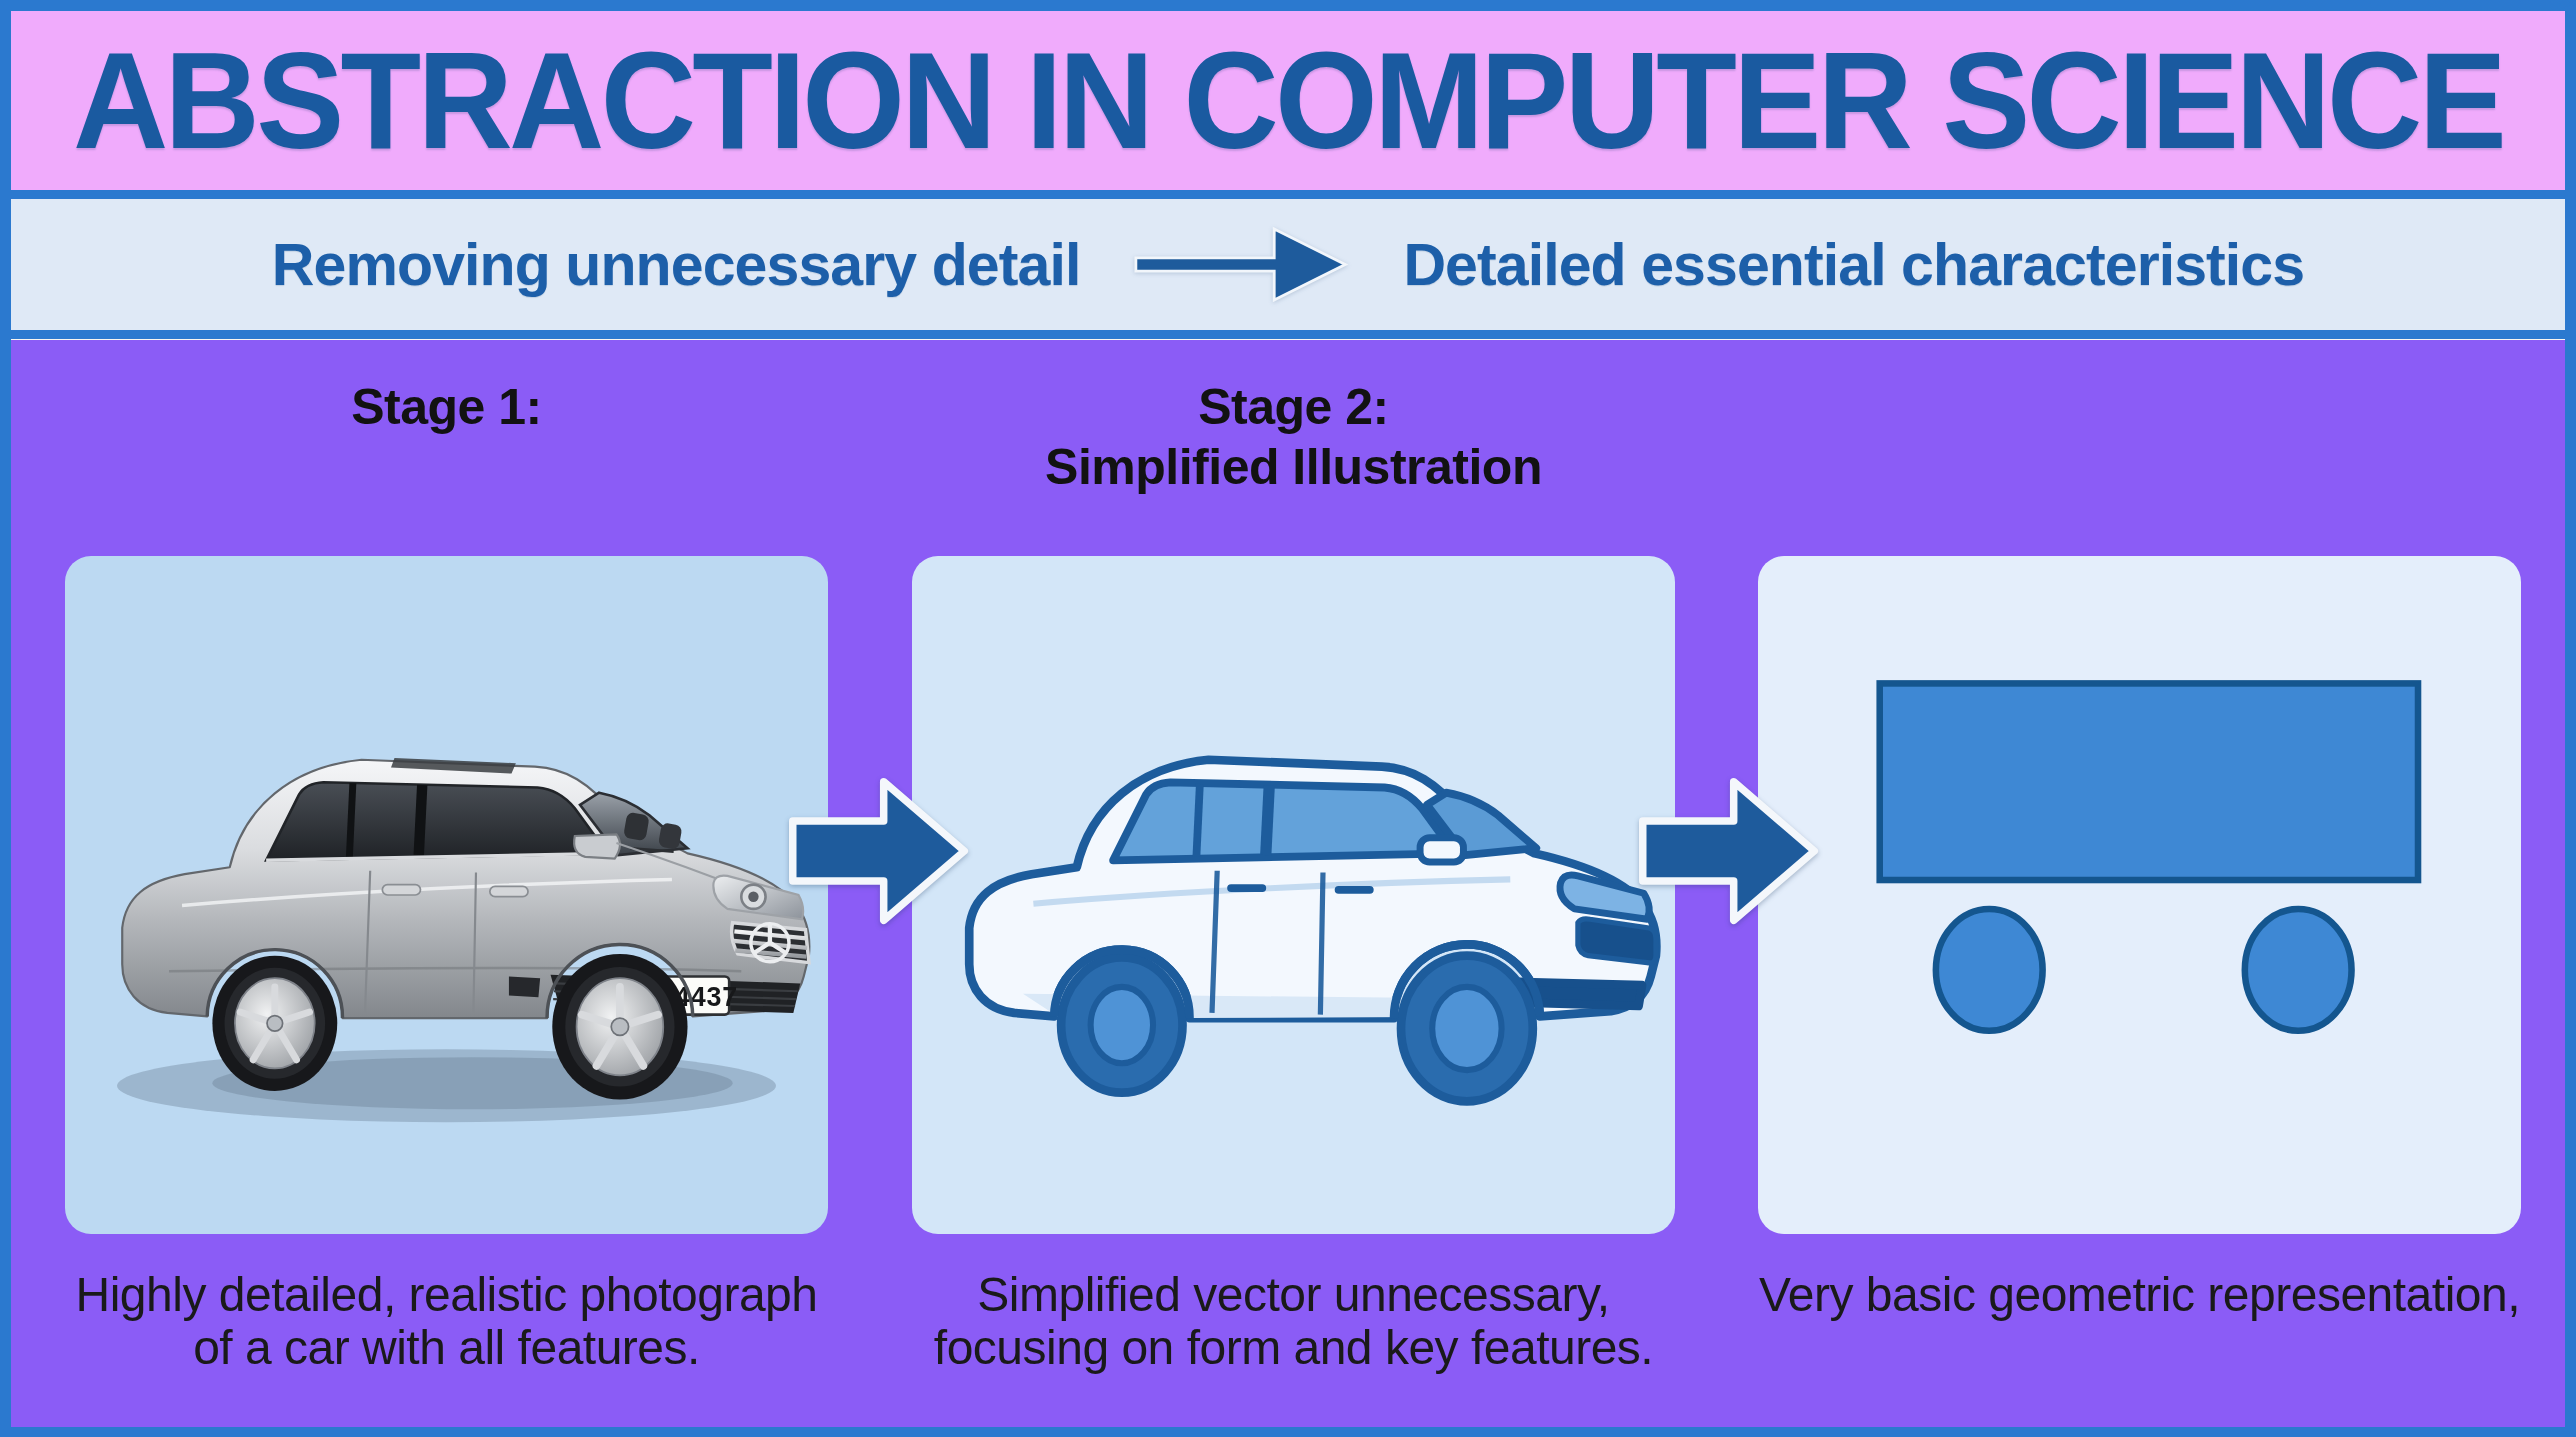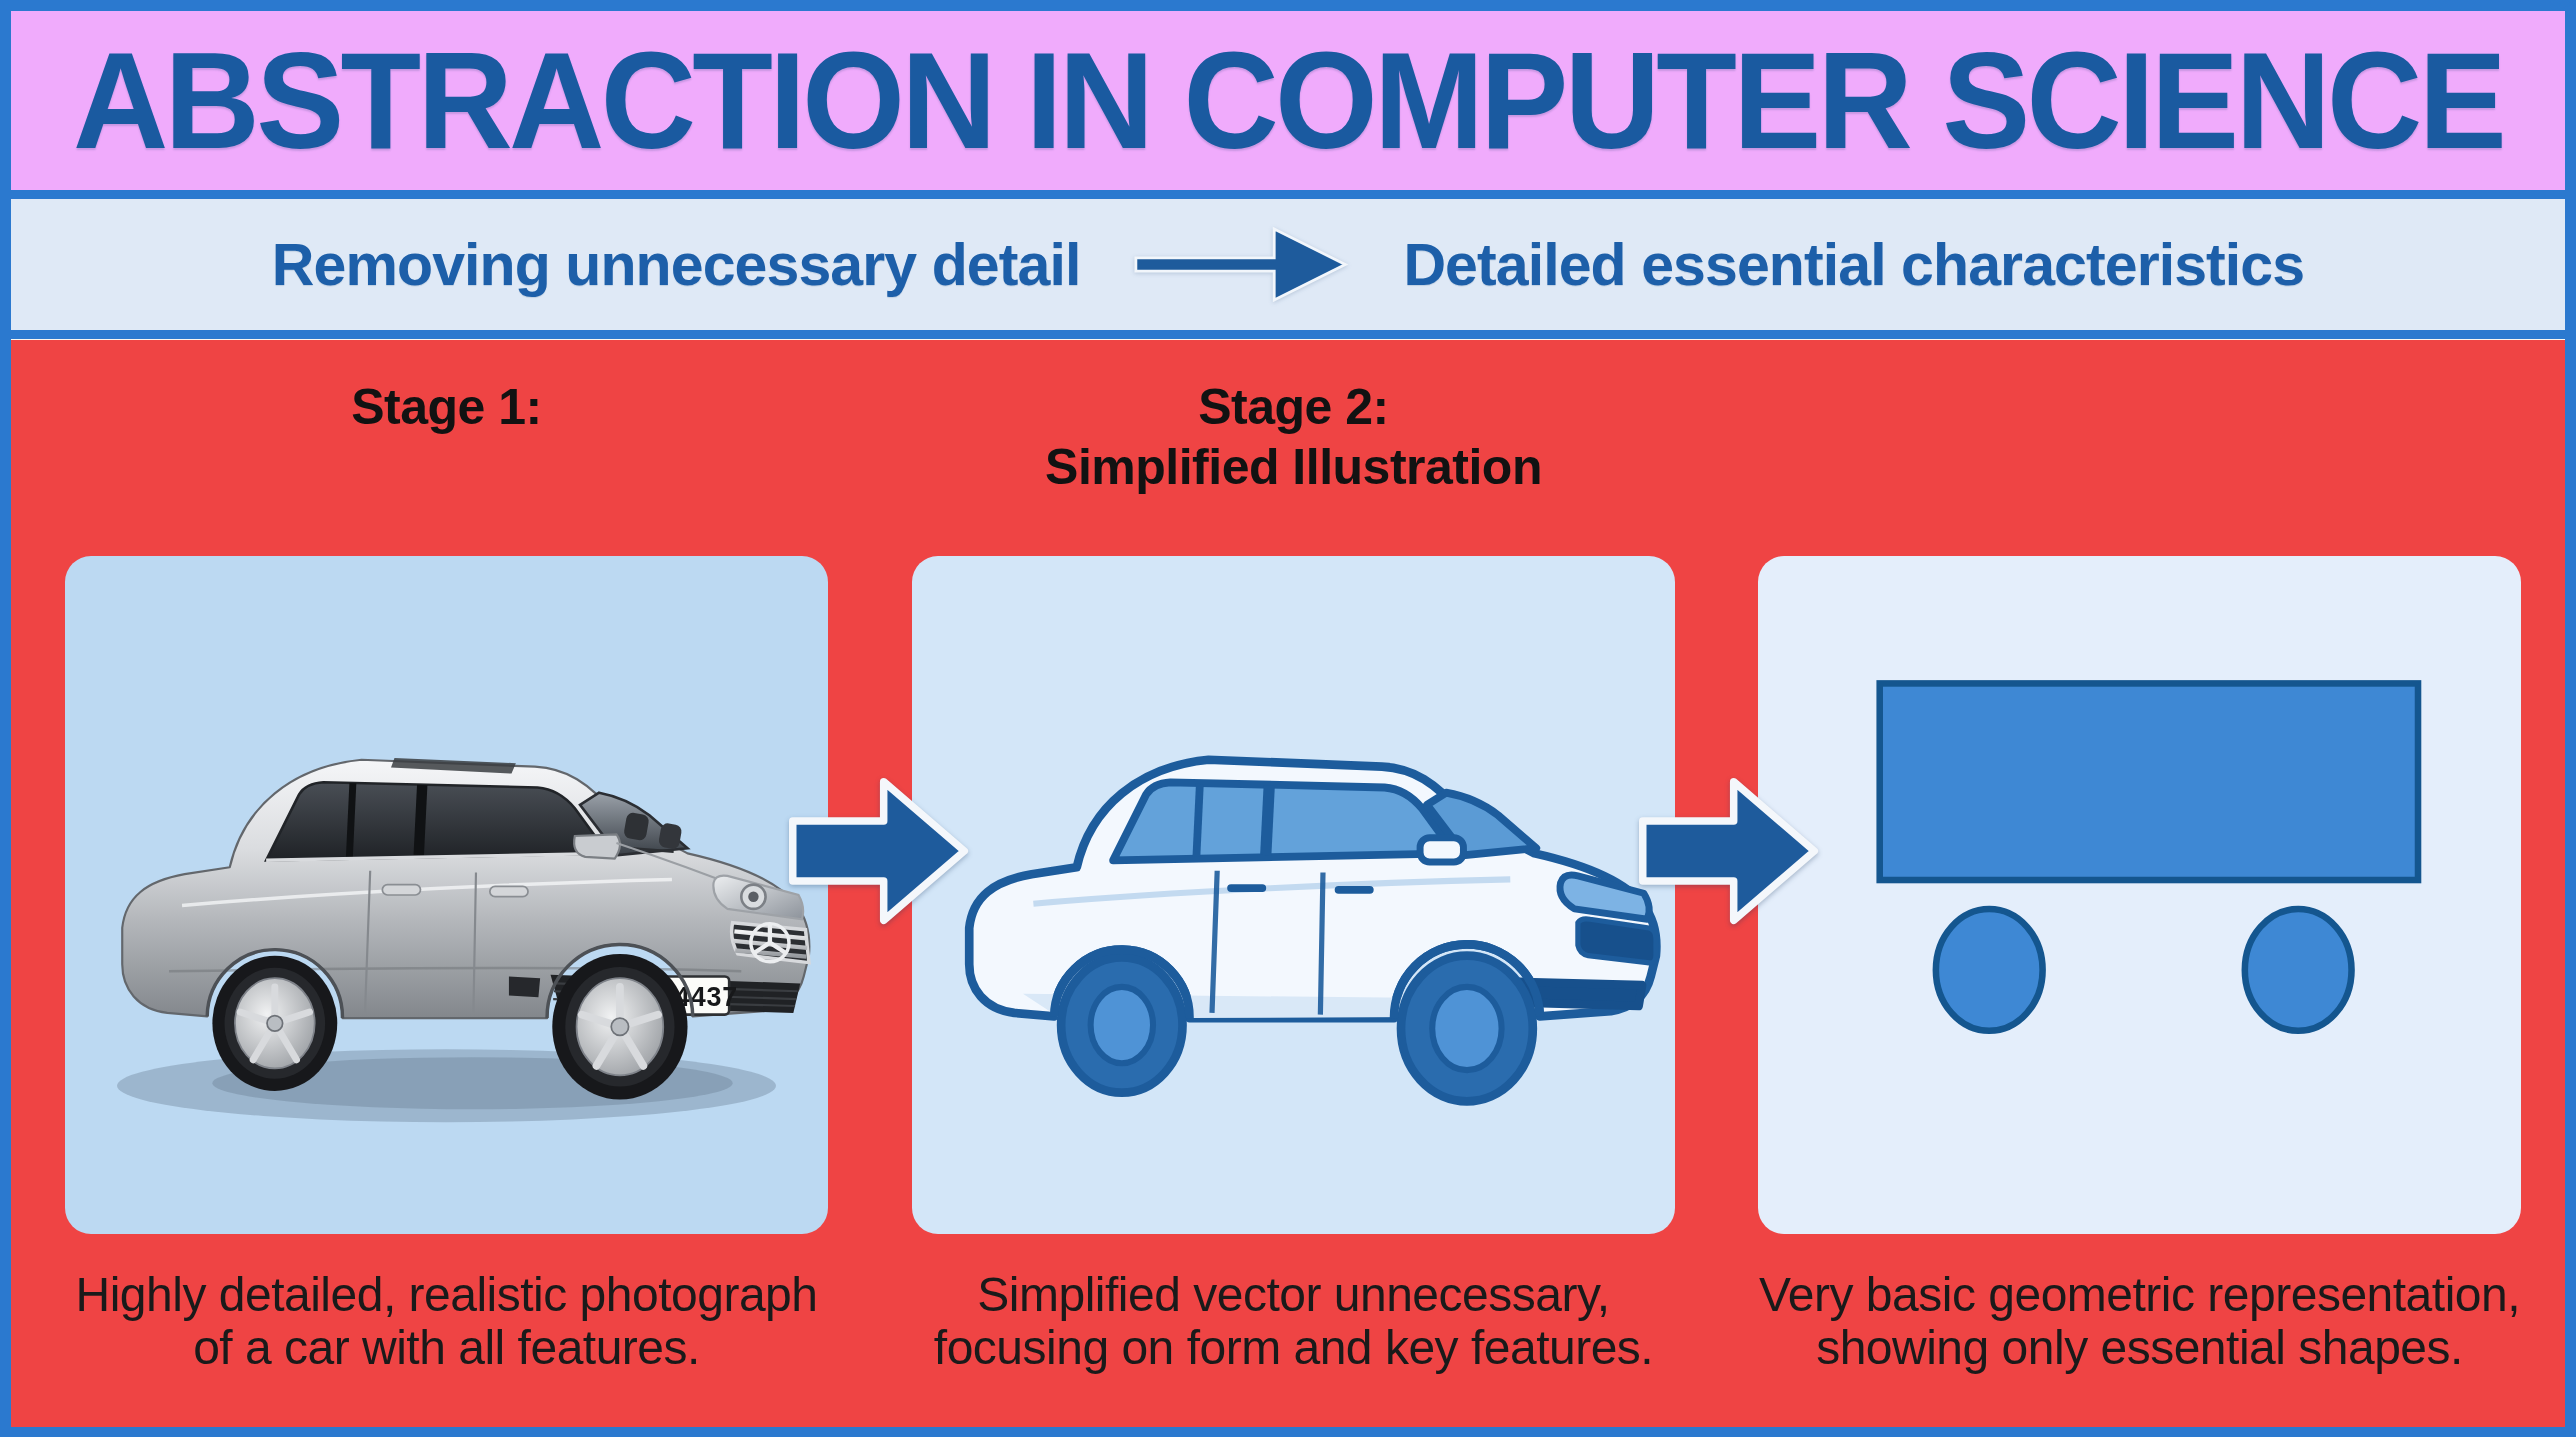--- a/index.html
+++ b/index.html
@@ -41,7 +41,7 @@
   
   .main{
     position:absolute;left:0;top:329px;width:2554px;height:1087px;
-    background:#ef4444;
+    background:#8b5cf6;
   }
   .stage-col{position:absolute;top:0;height:100%;width:763px;}
   .col-1{left:54px;} .col-2{left:901px;} .col-3{left:1747px;}

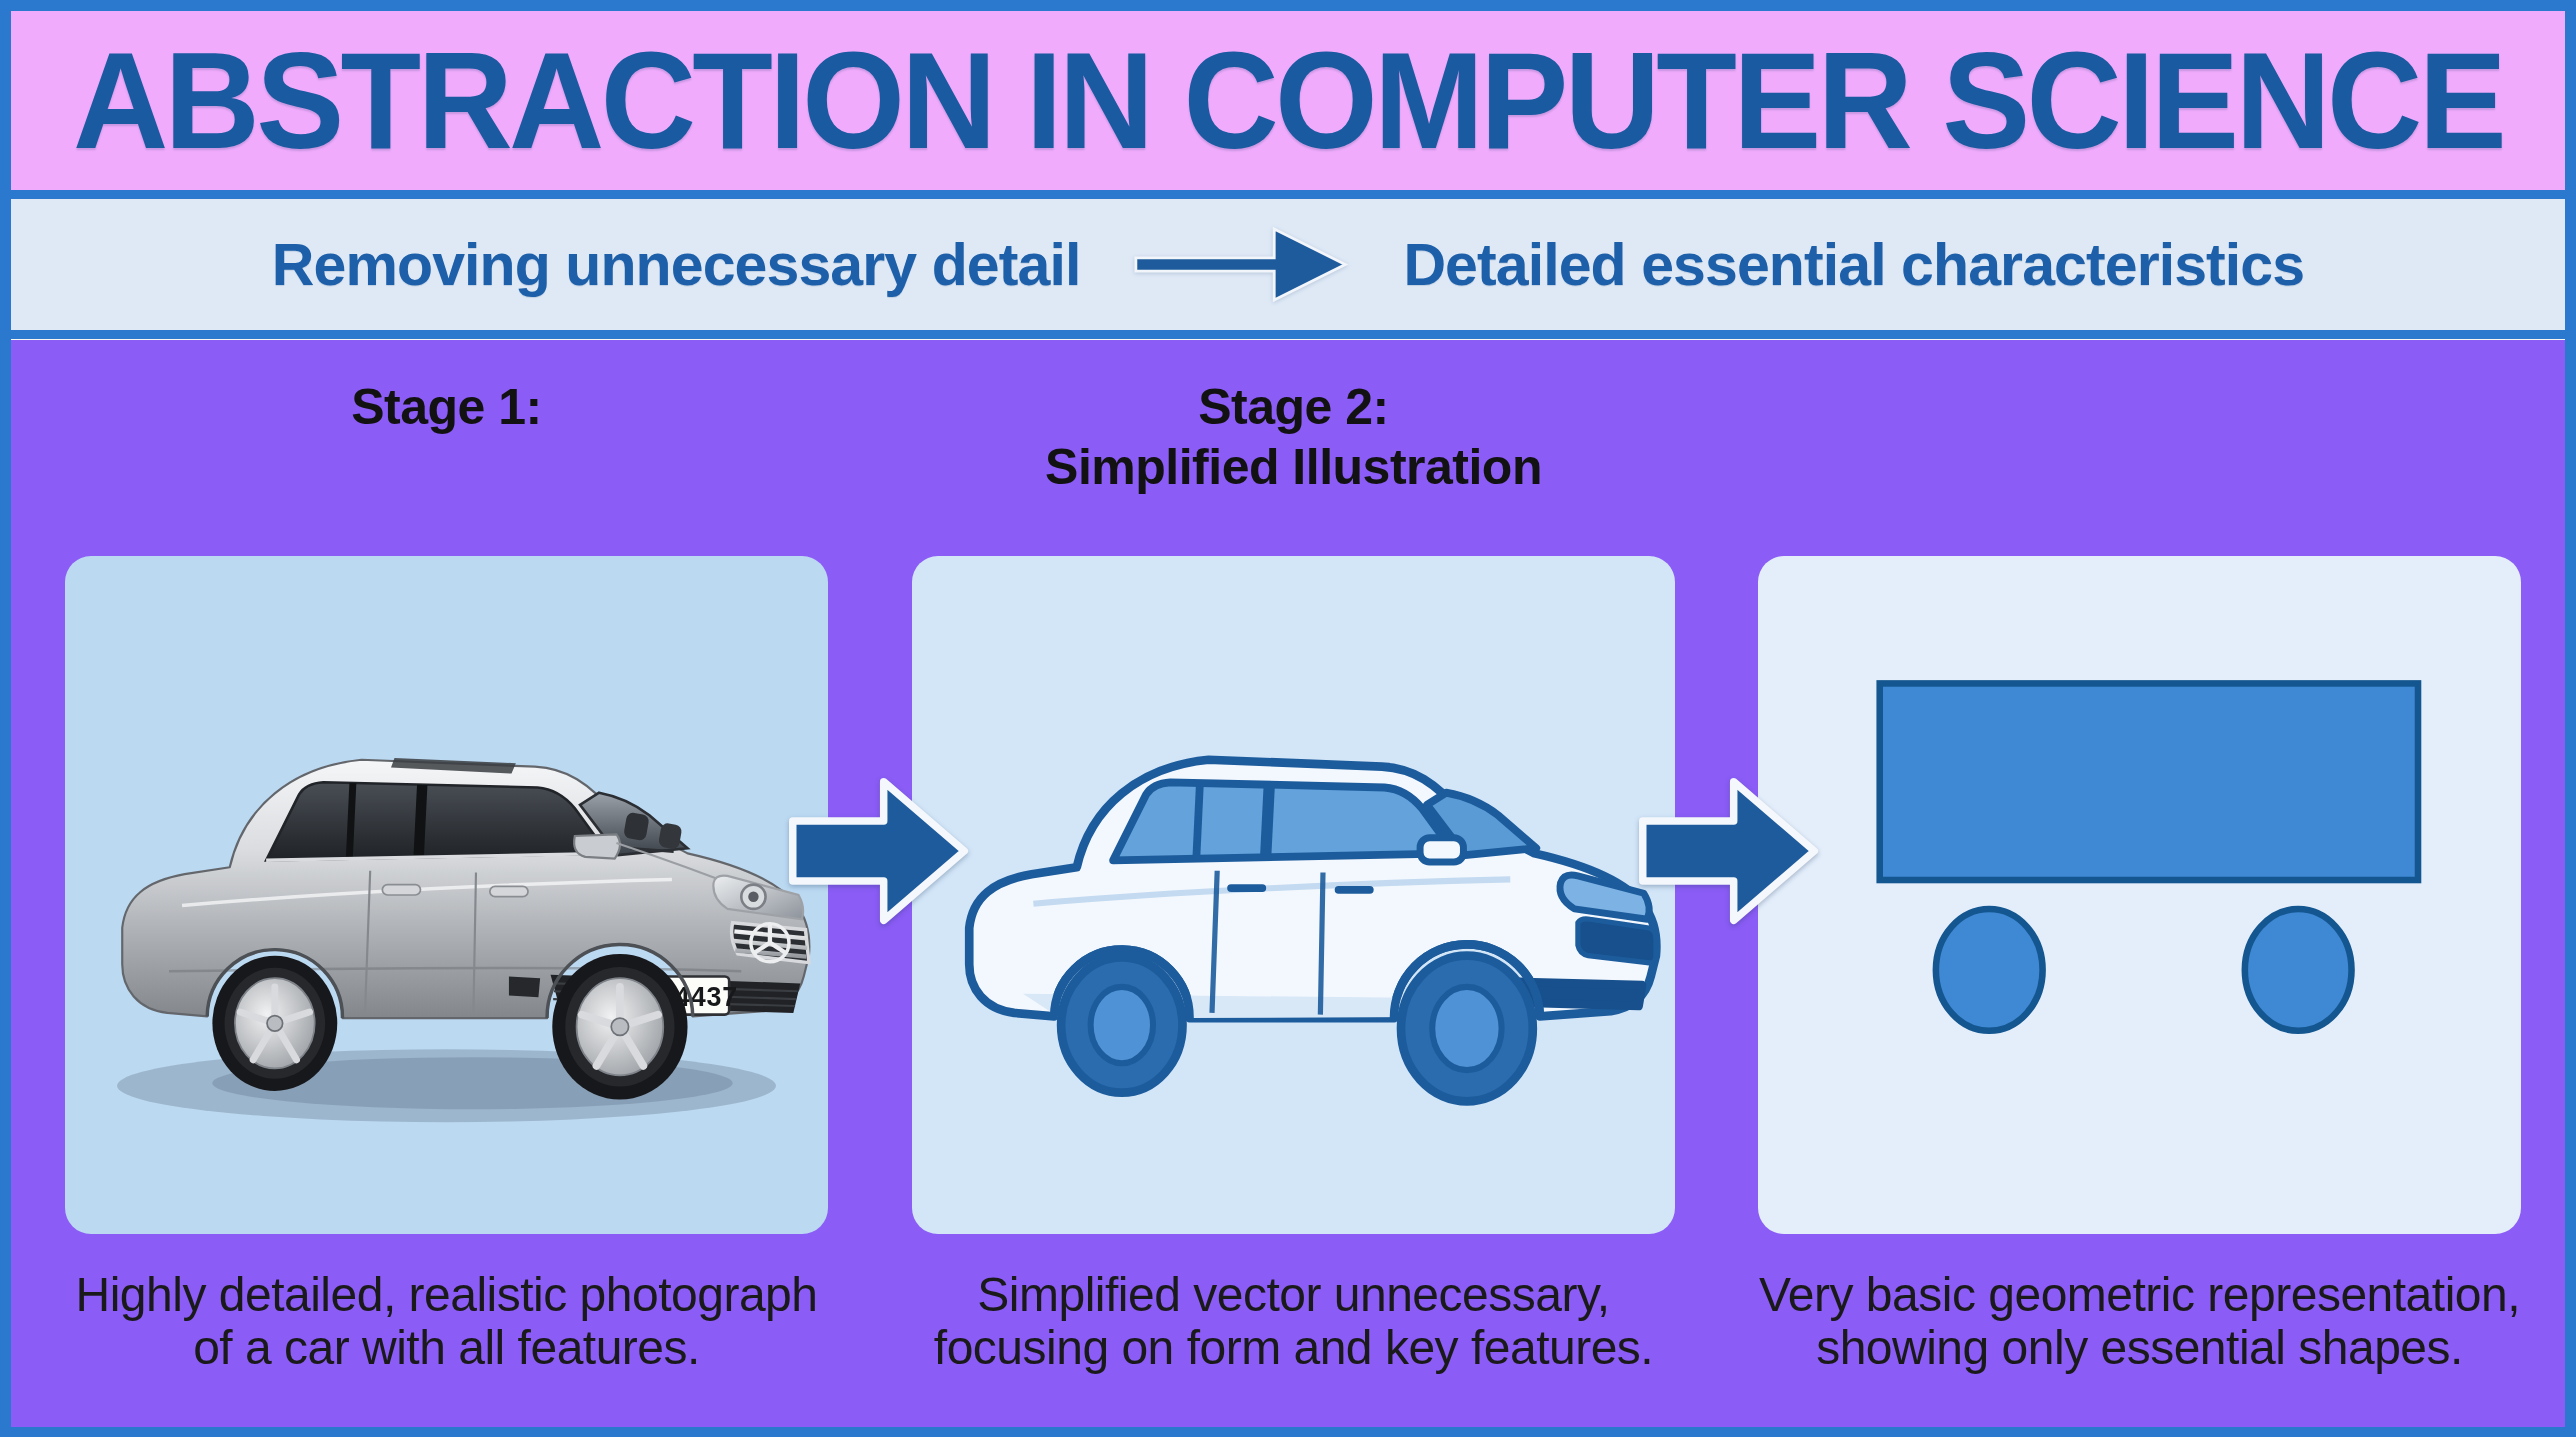--- a/index.html
+++ b/index.html
@@ -262,7 +262,6 @@
       </div>
       <div class="stage-caption">
         <div>Very basic geometric representation,</div>
-        <div>showing only essential shapes.</div>
       </div>
     </div>
 

